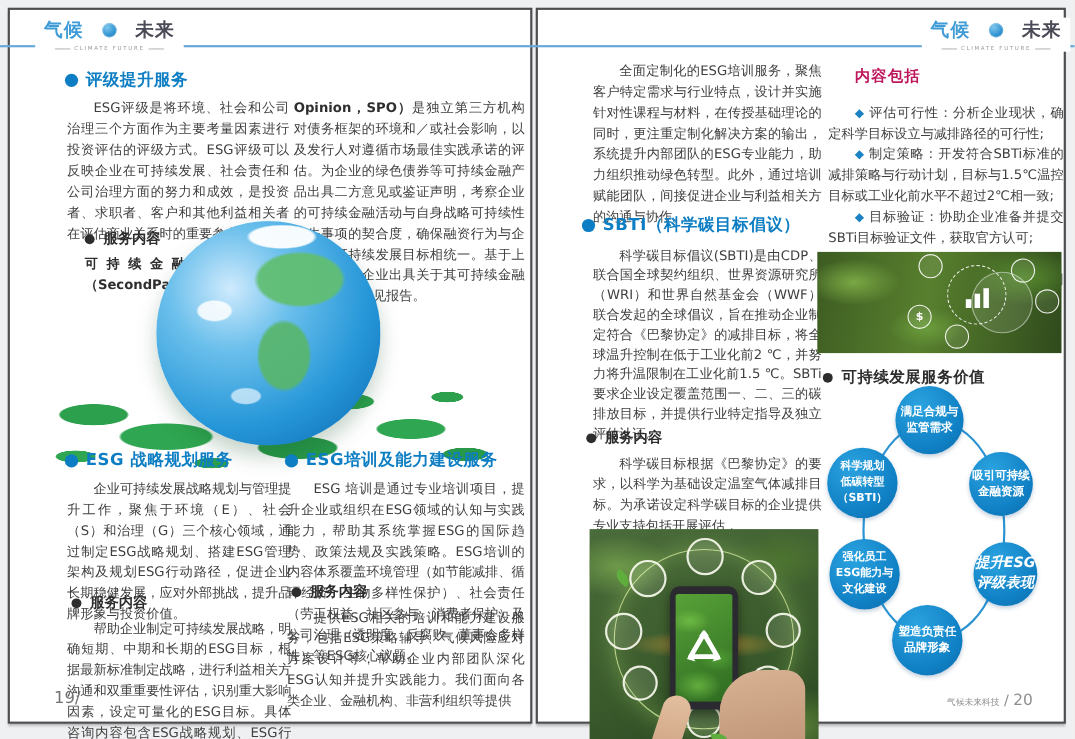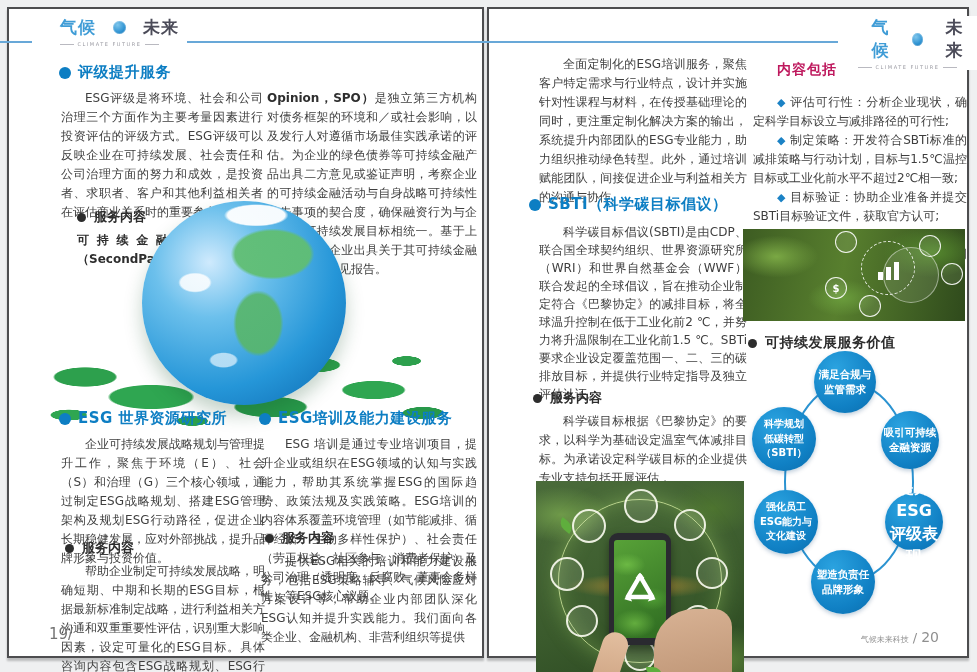--- a/index.html
+++ b/index.html
@@ -15,7 +15,7 @@
 
   
   .logo { position:absolute; top:16px; z-index:3; background:#fff; padding:0 8px; text-align:center; }
-  .logo-row { display:flex; align-items:center; justify-content:center; gap:16px;margin-left:20px; }
+  .logo-row { display:flex; align-items:center; justify-content:center; gap:16px; }
   .logo-cn { font-size:17px; font-weight:bold; letter-spacing:1px; }
   .logo-prefix { color:#3f9cd6; }
   .logo-suffix { color:#4b4b58; }

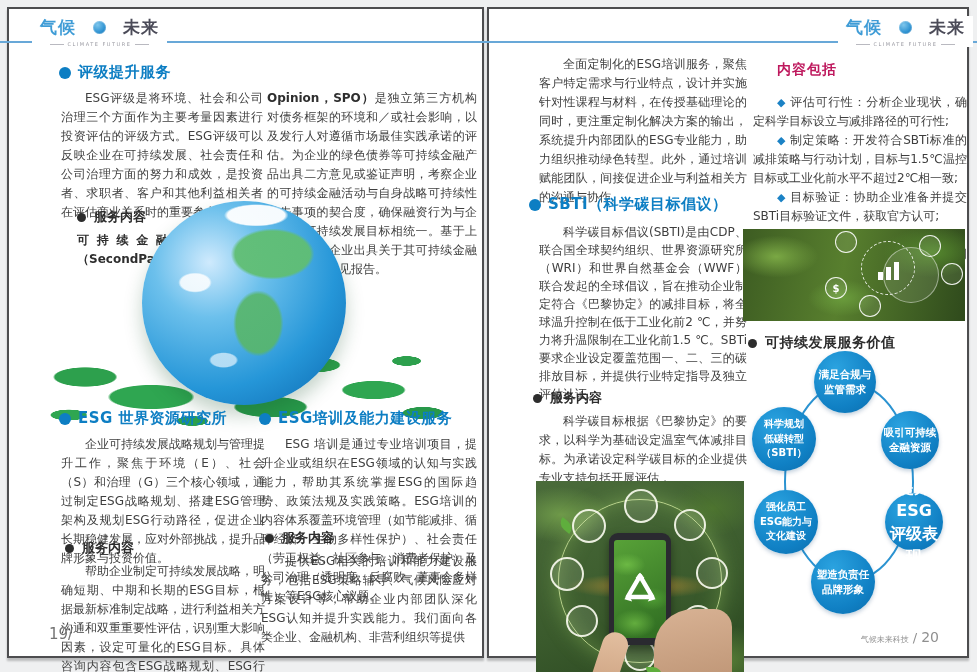--- a/index.html
+++ b/index.html
@@ -165,7 +165,7 @@
 
     <div class="h-blue" style="left:50px; top:400px;">
       <span class="dot blue"></span>
-      <span>ESG 世界资源研究所</span>
+      <span>ESG 战略规划服务</span>
     </div>
     <div class="col" style="left:52px; top:426px; width:204px;">
       <p class="indent">企业可持续发展战略规划与管理提升工作，聚焦于环境（E）、社会（S）和治理（G）三个核心领域，通过制定ESG战略规划、搭建ESG管理架构及规划ESG行动路径，促进企业长期稳健发展，应对外部挑战，提升品牌形象与投资价值。</p>

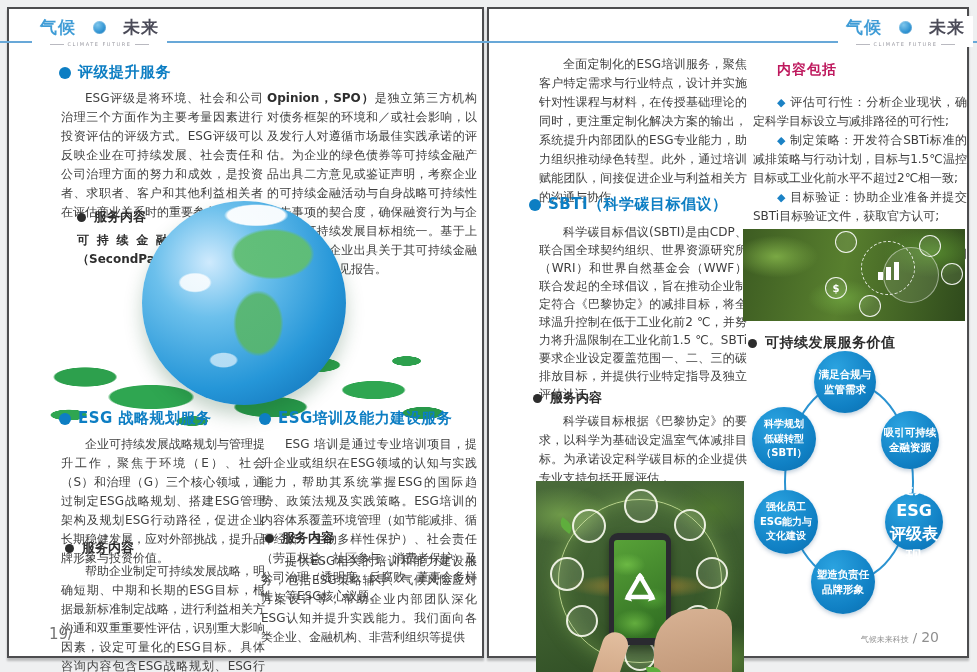--- a/index.html
+++ b/index.html
@@ -279,7 +279,7 @@
 金融资源</div>
       <div class="vnode" style="left:63px;  top:2px;   width:62px; height:62px; font-size:10.5px;">满足合规与
 监管需求</div>
-      <div class="vnode" style="left:134px; top:144px; width:58px; height:58px; font-size:16px;">提升ESG
+      <div class="vnode" style="left:134px; top:144px; width:58px; height:58px; font-size:13px;font-style:italic;">提升ESG
 评级表现</div>
       <div class="vnode" style="left:60px;  top:201px; width:64px; height:64px; font-size:10.5px;">塑造负责任
 品牌形象</div>

